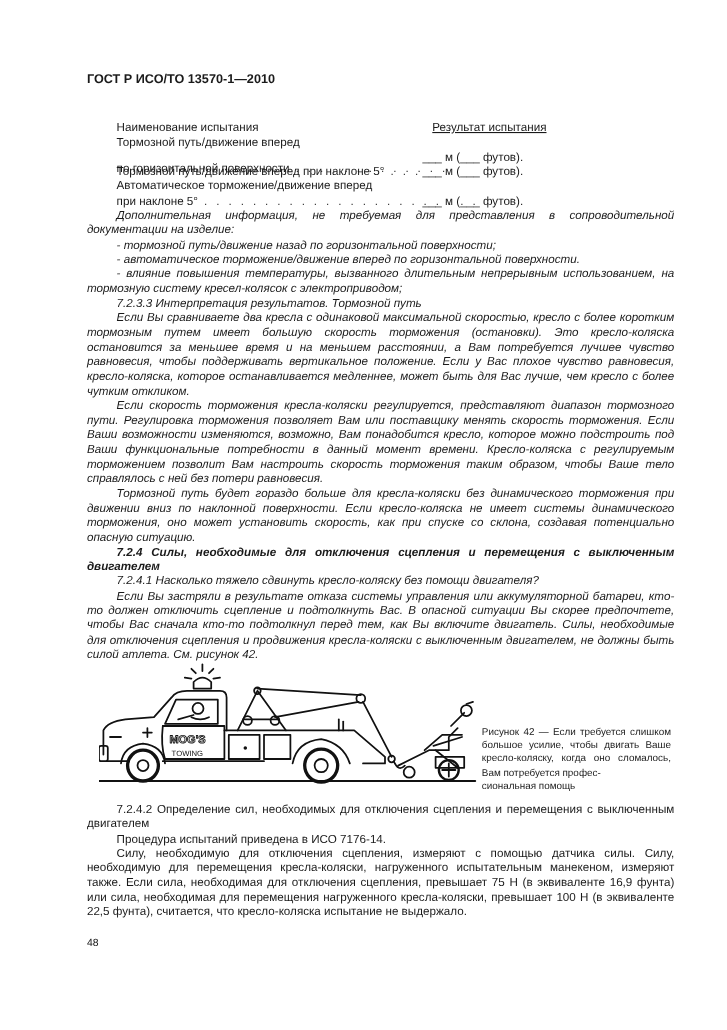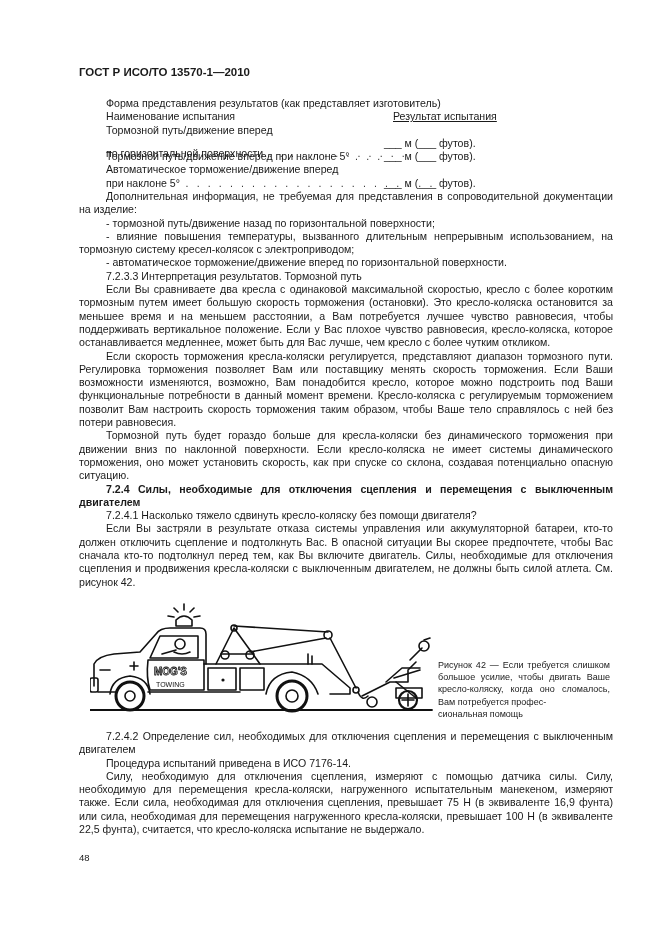--- a/index.html
+++ b/index.html
@@ -26,7 +26,6 @@
 
   <div class="hdr">ГОСТ Р ИСО/ТО 13570-1—2010</div>
 
-  <div class="ln" style="left:106px; top:97px;">Форма представления результатов (как представляет изготовитель)</div>
   <div class="ln" style="left:106px; top:110px;">Наименование испытания</div>
   <div class="ln res-col" style="top:110px;">Результат испытания</div>
 

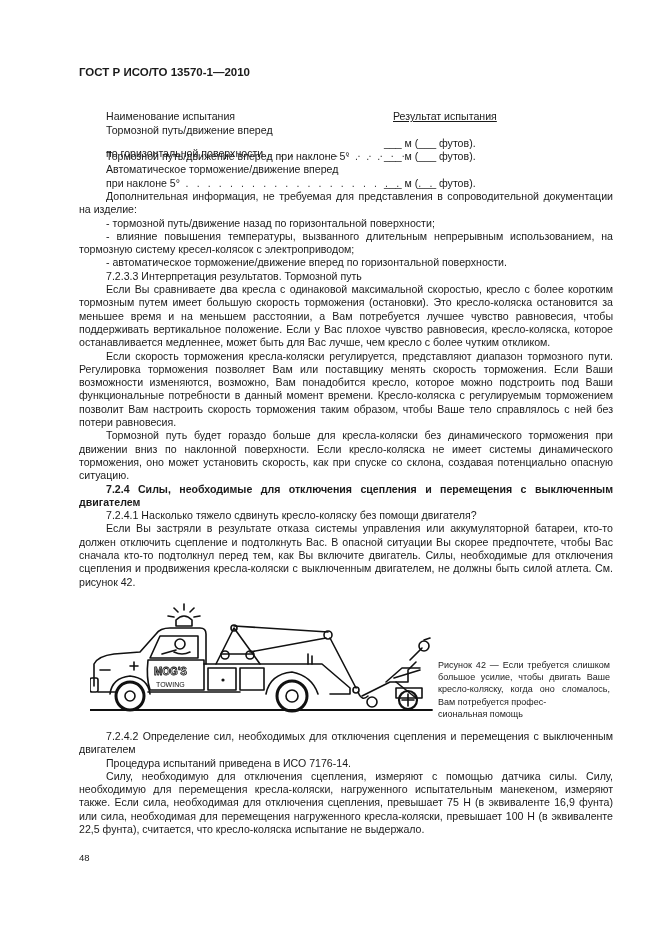--- a/index.html
+++ b/index.html
@@ -46,7 +46,7 @@
   </div>
   <div class="ln" style="left:384px; top:177px;">___ м (___ футов).</div>
 
-  <div class="blk" style="top:190px;">
+  <div class="blk" style="top:190px;font-style:italic;">
     <p class="p">Дополнительная информация, не требуемая для представления в сопроводительной документации на изделие:</p>
     <p class="p">- тормозной путь/движение назад по горизонтальной поверхности;</p>
     <p class="p">- влияние повышения температуры, вызванного длительным непрерывным использованием, на тормозную систему кресел-колясок с электроприводом;</p>

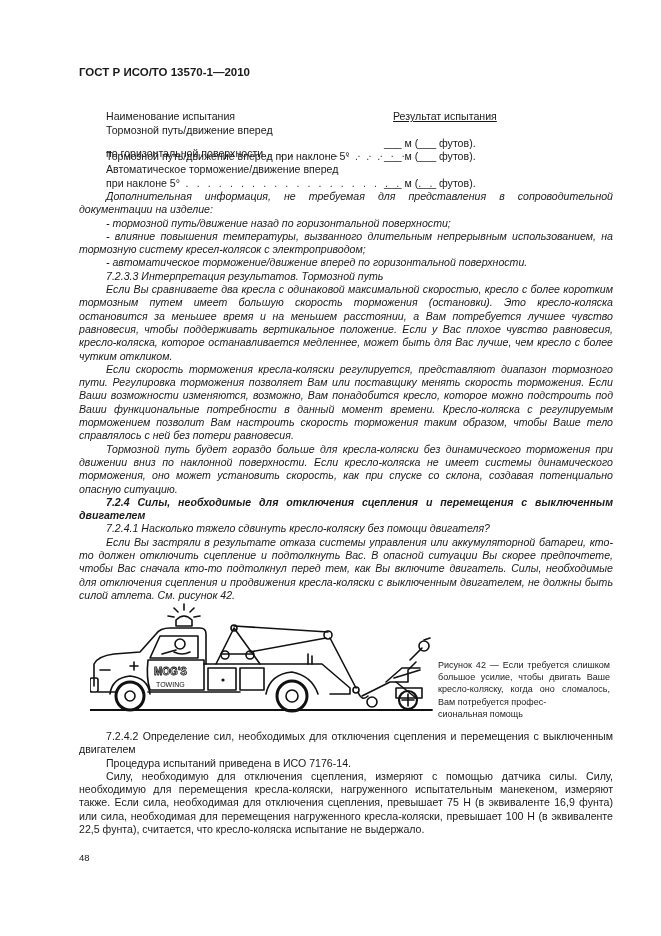--- a/index.html
+++ b/index.html
@@ -49,8 +49,8 @@
   <div class="blk" style="top:190px;font-style:italic;">
     <p class="p">Дополнительная информация, не требуемая для представления в сопроводительной документации на изделие:</p>
     <p class="p">- тормозной путь/движение назад по горизонтальной поверхности;</p>
+    <p class="p">- автоматическое торможение/движение вперед по горизонтальной поверхности.</p>
     <p class="p">- влияние повышения температуры, вызванного длительным непрерывным использованием, на тормозную систему кресел-колясок с электроприводом;</p>
-    <p class="p">- автоматическое торможение/движение вперед по горизонтальной поверхности.</p>
     <p class="p">7.2.3.3 Интерпретация результатов. Тормозной путь</p>
     <p class="p">Если Вы сравниваете два кресла с одинаковой максимальной скоростью, кресло с более коротким тормозным путем имеет большую скорость торможения (остановки). Это кресло-коляска остановится за меньшее время и на меньшем расстоянии, а Вам потребуется лучшее чувство равновесия, чтобы поддерживать вертикальное положение. Если у Вас плохое чувство равновесия, кресло-коляска, которое останавливается медленнее, может быть для Вас лучше, чем кресло с более чутким откликом.</p>
     <p class="p">Если скорость торможения кресла-коляски регулируется, представляют диапазон тормозного пути. Регулировка торможения позволяет Вам или поставщику менять скорость торможения. Если Ваши возможности изменяются, возможно, Вам понадобится кресло, которое можно подстроить под Ваши функциональные потребности в данный момент времени. Кресло-коляска с регулируемым торможением позволит Вам настроить скорость торможения таким образом, чтобы Ваше тело справлялось с ней без потери равновесия.</p>

